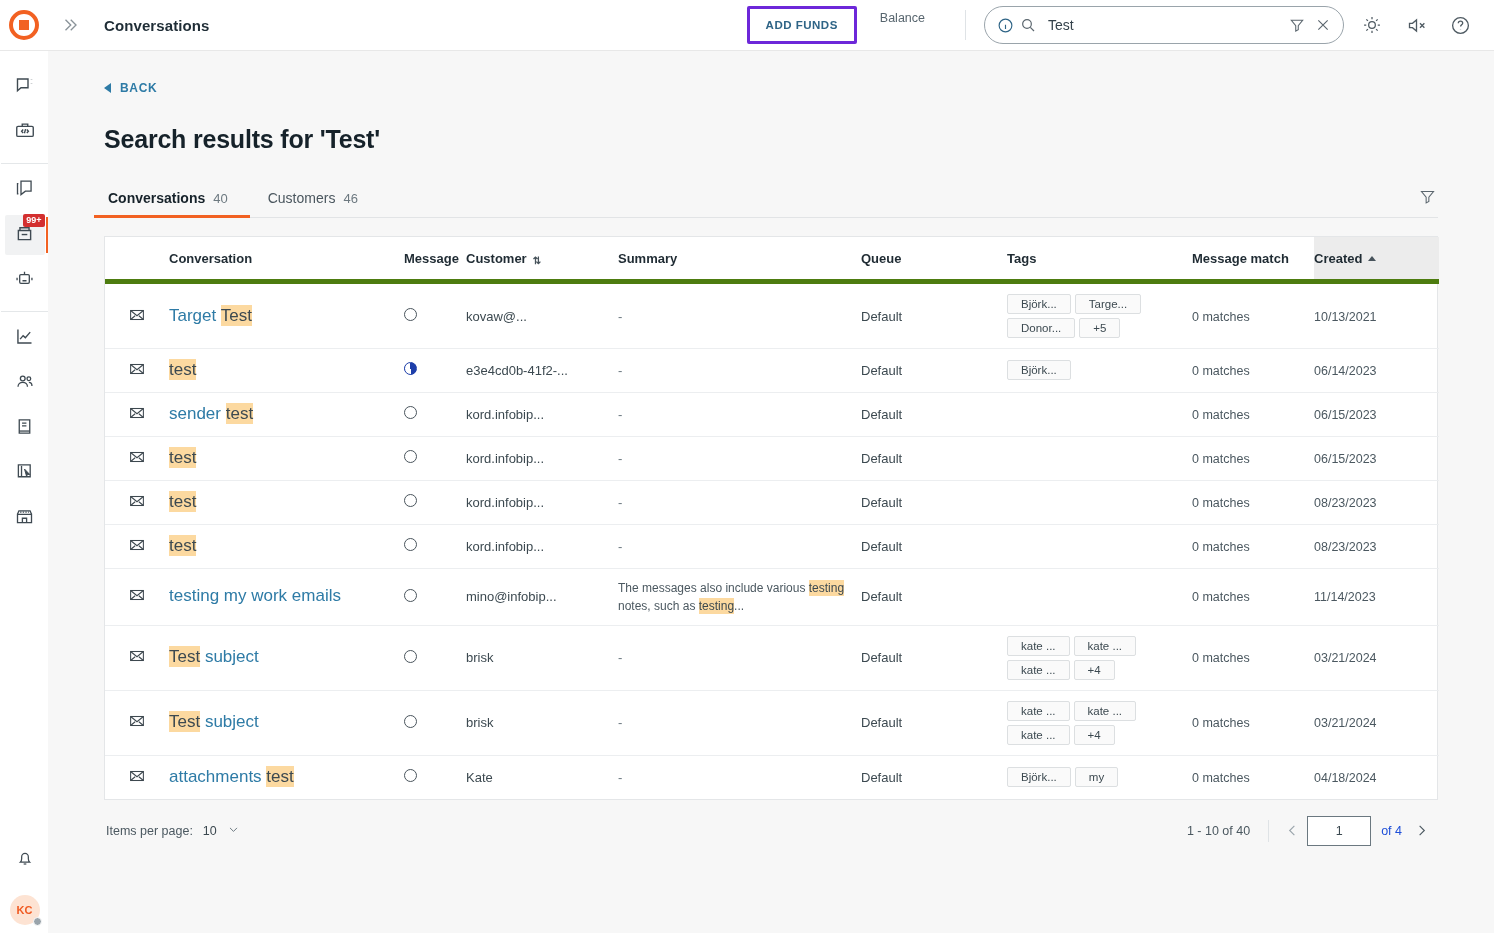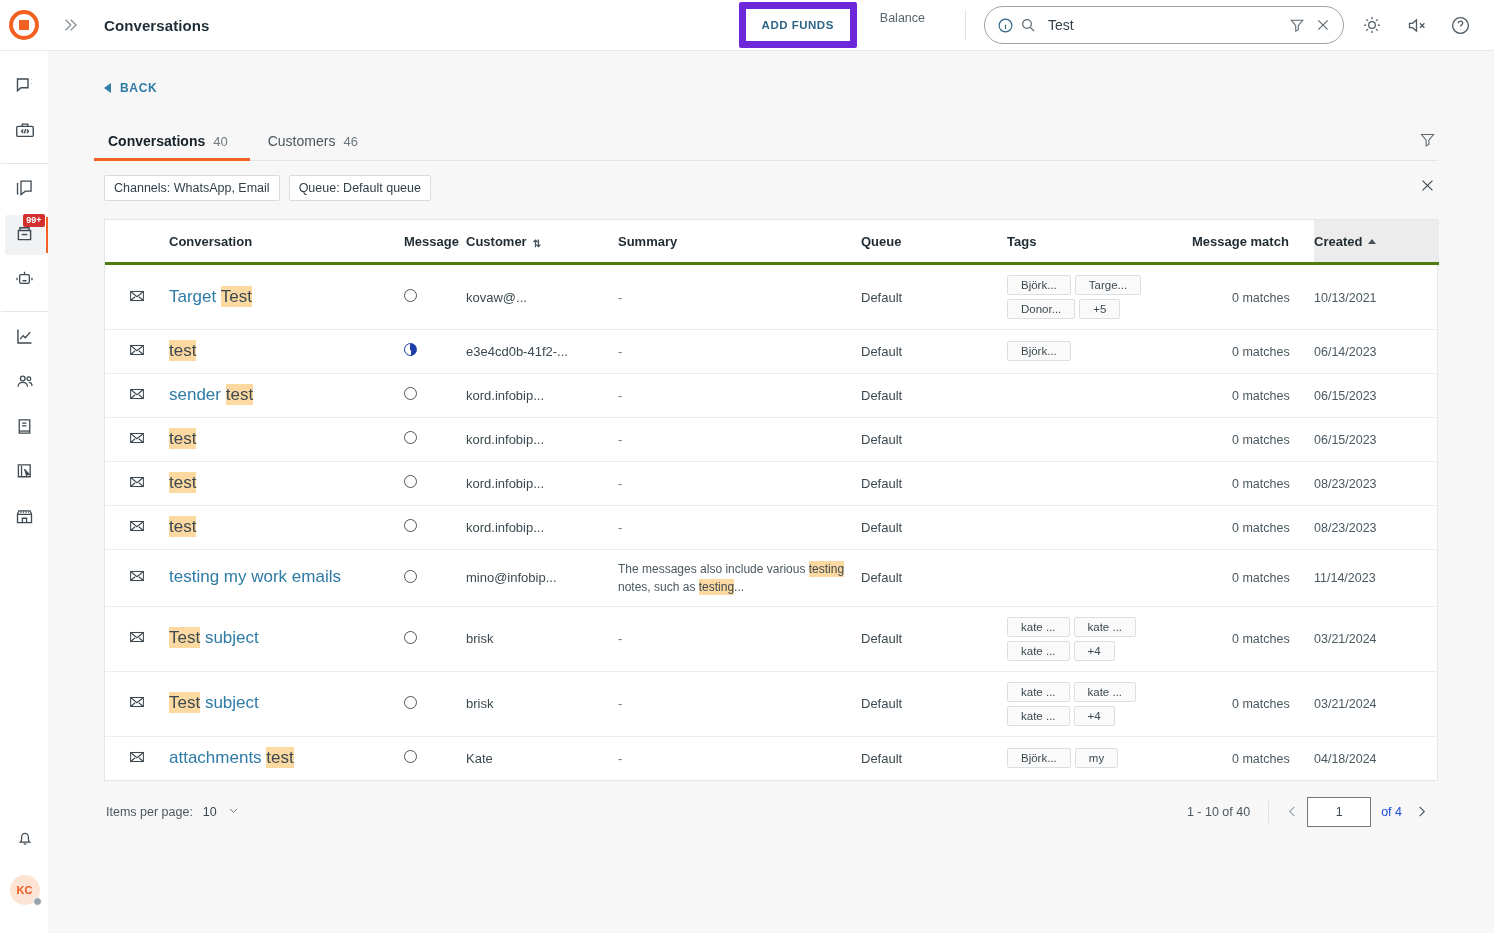--- a/index.html
+++ b/index.html
@@ -34,7 +34,7 @@
   }
   .topbar-spacer { flex: 1 1 auto; }
   .add-funds {
-    border: 7px solid #6d28d9; color: #2e6486; background: #fff;
+    border: 3px solid #6d28d9; color: #2e6486; background: #fff;
     font-size: 11.5px; font-weight: bold; letter-spacing: .5px;
     padding: 10px 16px; cursor: pointer; border-radius: 2px;
   }

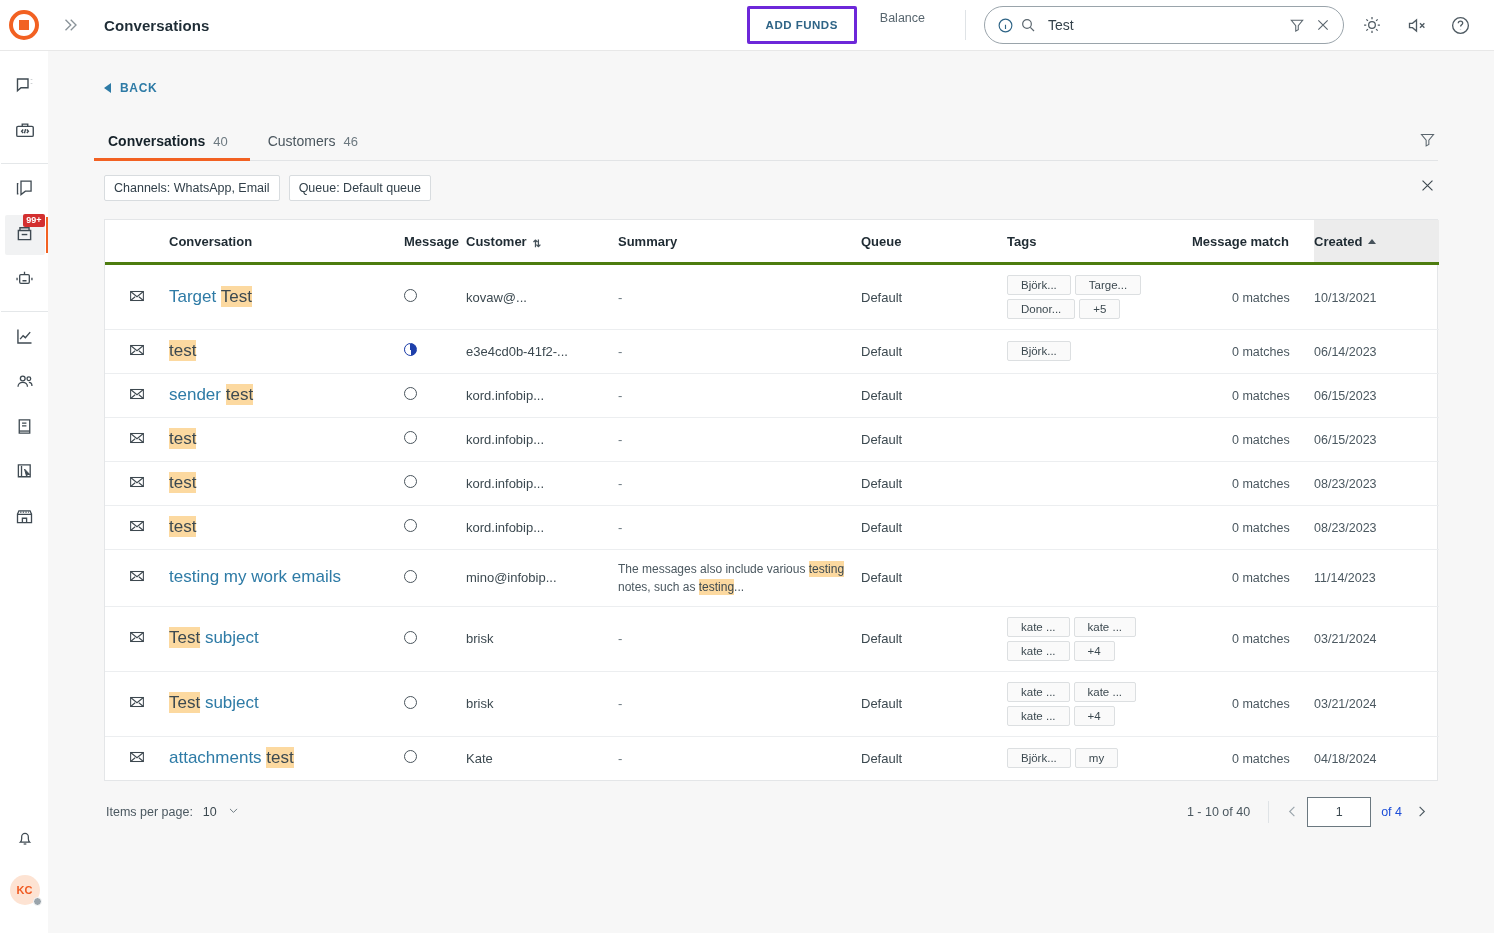--- a/index.html
+++ b/index.html
@@ -364,6 +364,7 @@
       <span>BACK</span>
     </div>
 
+    <h1 class="page-heading">Search results for 'Test'</h1>
 
     <div class="tabs-row">
       <div class="tab active">

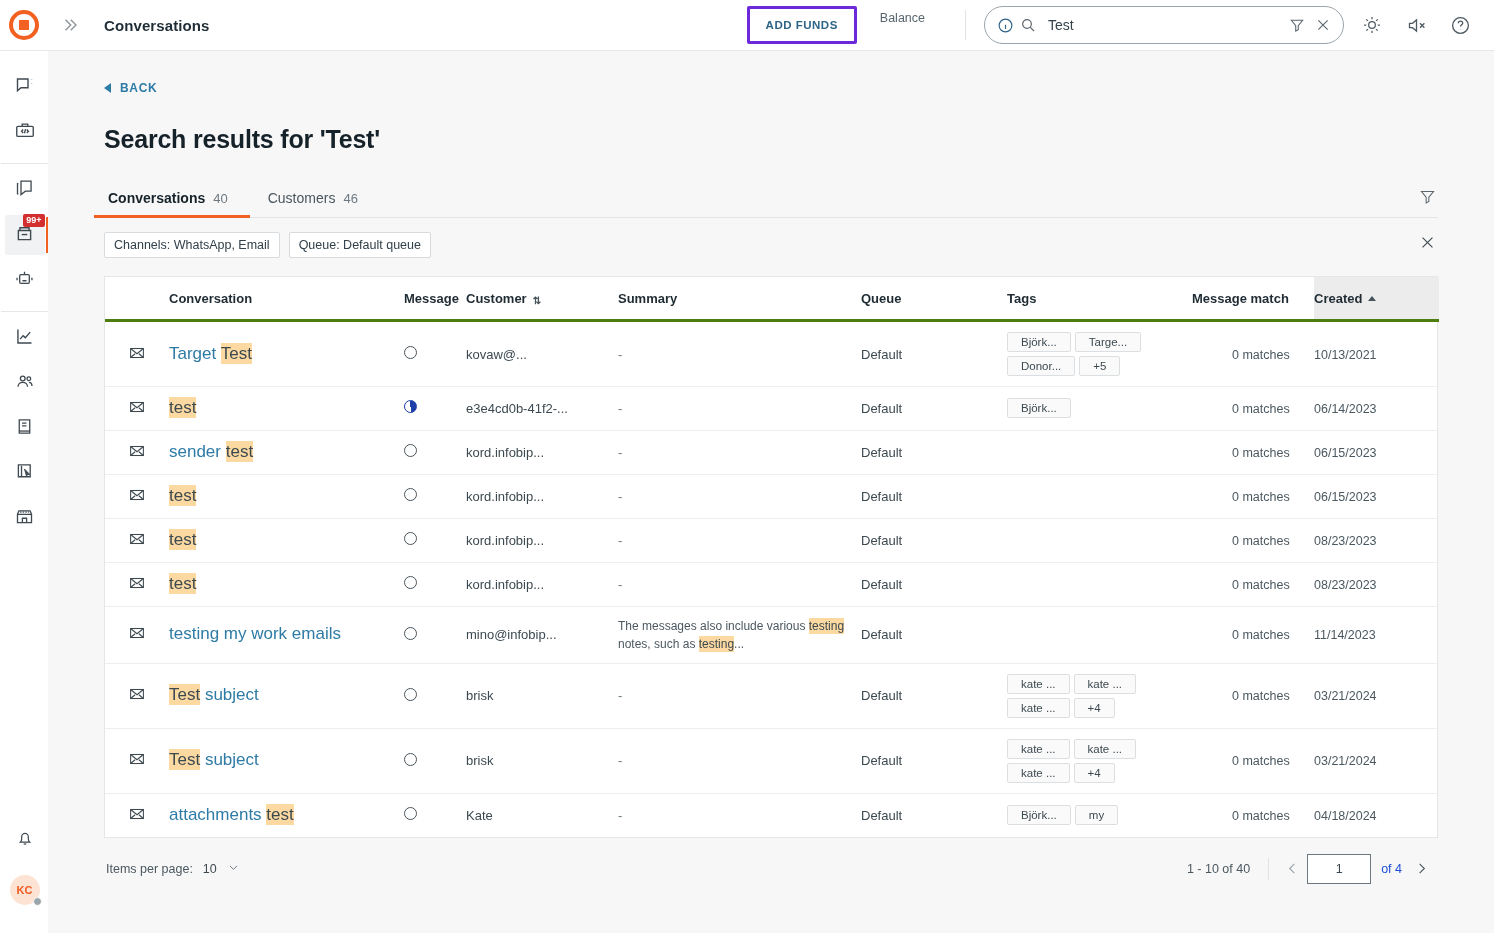--- a/index.html
+++ b/index.html
@@ -382,15 +382,6 @@
       </span>
     </div>
 
-    <div class="chips-row">
-      <div class="chip">Channels: WhatsApp, Email</div>
-      <div class="chip">Queue: Default queue</div>
-      <span class="chips-clear">
-        <svg width="17" height="17" viewBox="0 0 24 24" fill="none" stroke="currentColor" stroke-width="1.6">
-            <path d="M5 5l14 14M19 5L5 19"></path>
-          </svg>
-      </span>
-    </div>
 
     <div class="table-wrap">
       <table>

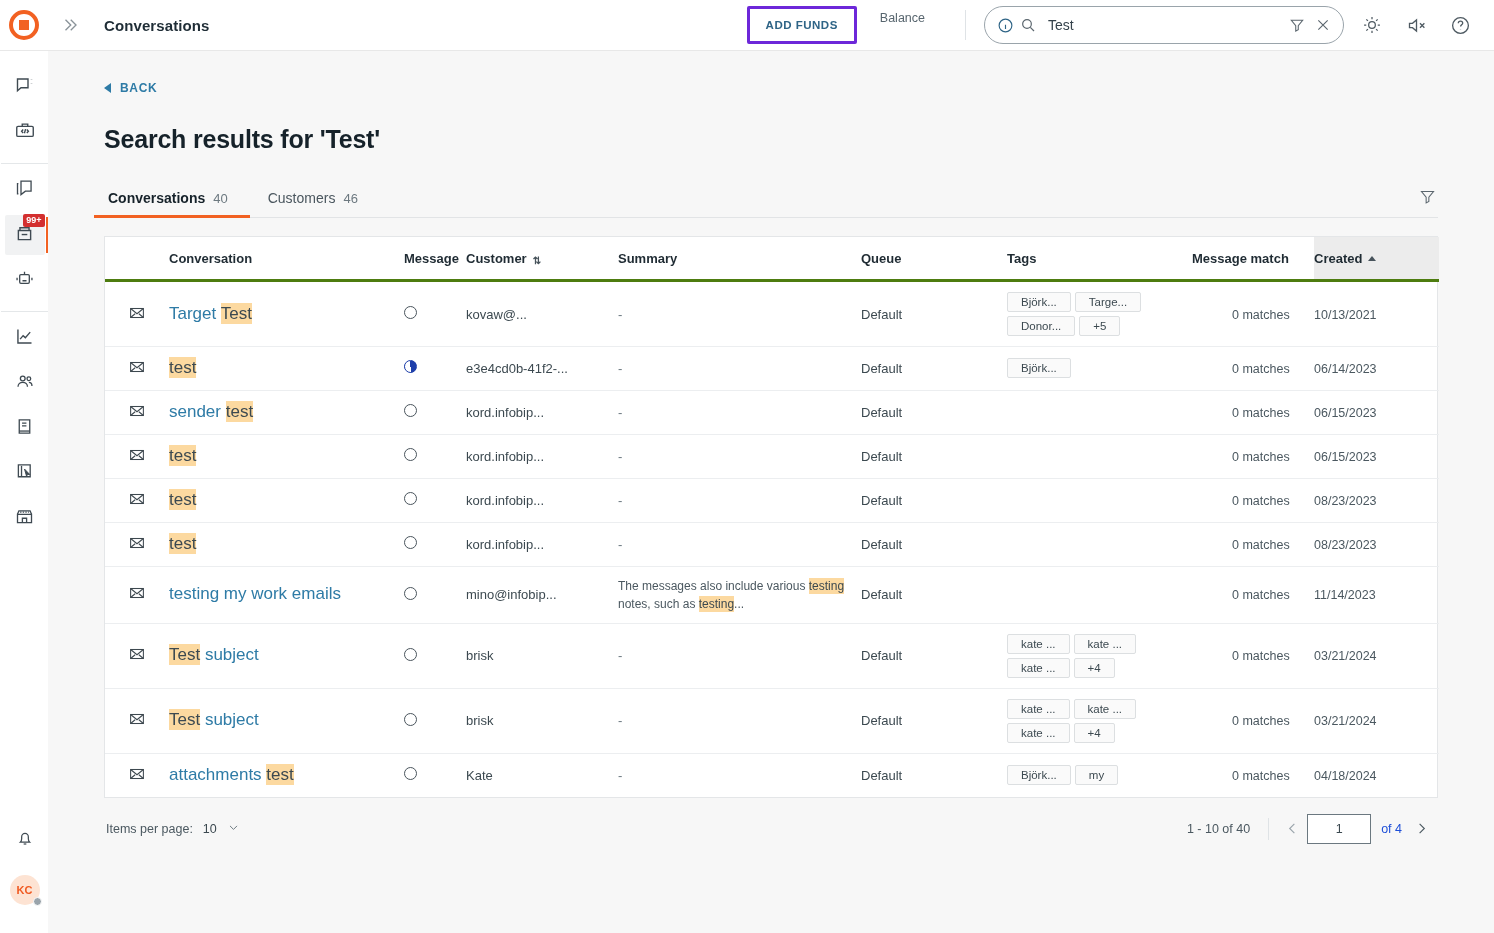--- a/index.html
+++ b/index.html
@@ -122,7 +122,7 @@
   table { width: 1334px; border-collapse: collapse; table-layout: fixed; }
   thead th {
     text-align: left; font-size: 13px; font-weight: bold; color:#1f2b33;
-    padding: 14px 0 13px 0; border-bottom: 3px solid #4d7c0f; background:#fff;
+    padding: 14px 0 13px 0; border-bottom: 5px solid #4d7c0f; background:#fff;
     vertical-align: middle;
   }
   th.sorted { background:#ececec; }

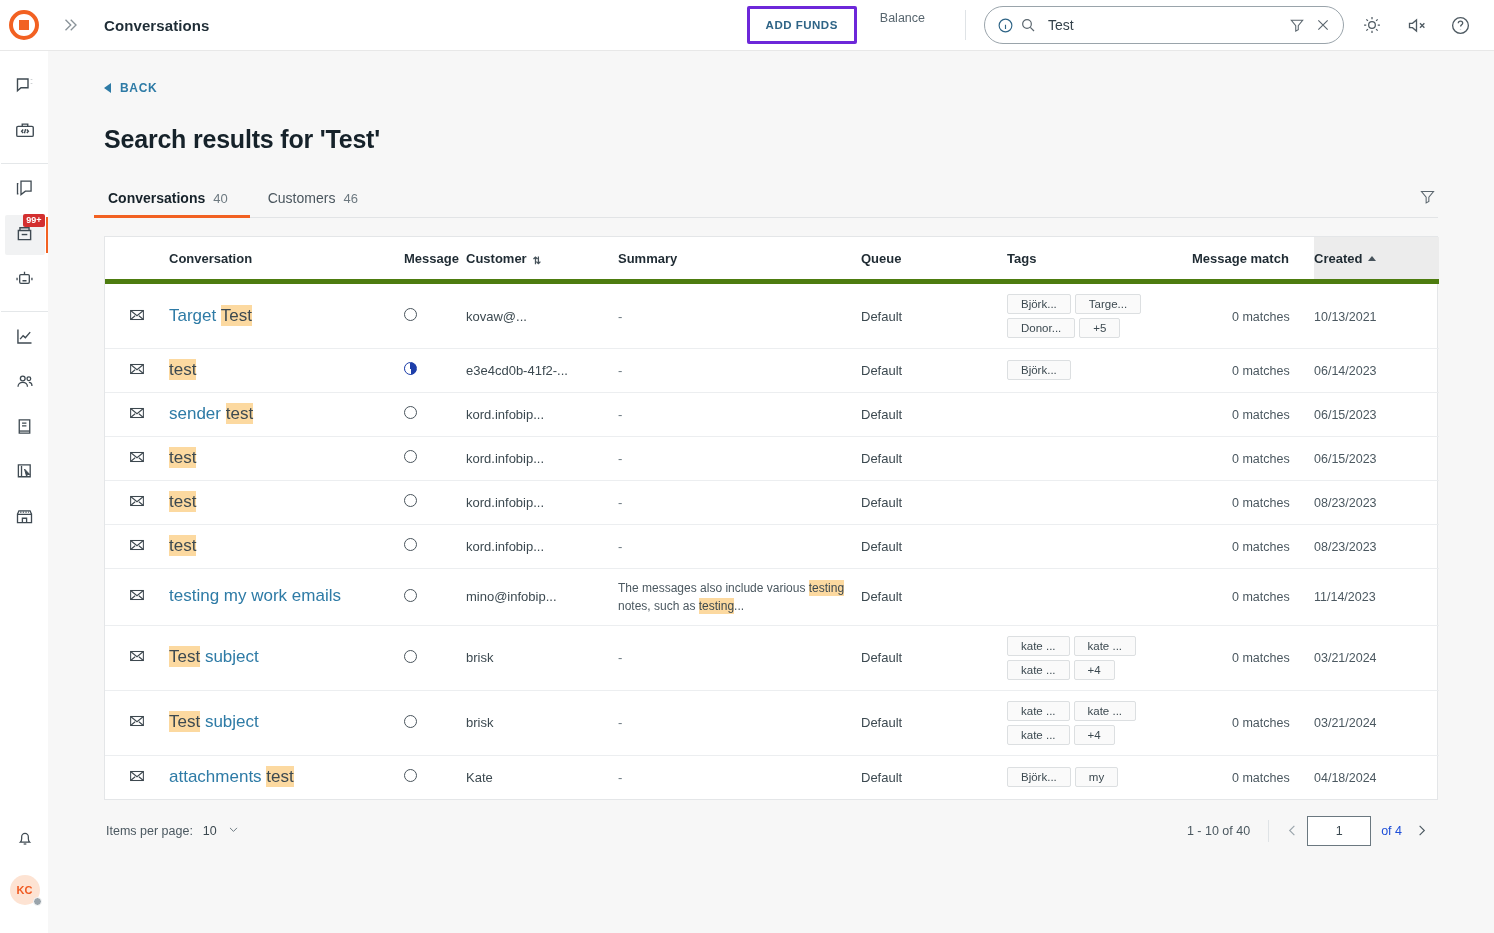--- a/index.html
+++ b/index.html
@@ -156,7 +156,7 @@
     padding:3px 13px; border-radius:2px; white-space:nowrap; cursor:pointer;
   }
   .muted-dash { color:#6b7880; }
-  .match-txt { color:#4b5860; font-size:12.5px;margin-left:40px; }
+  .match-txt { color:#4b5860; font-size:12.5px; }
   .created-txt { color:#4b5860; font-size:12.5px; }
 
   

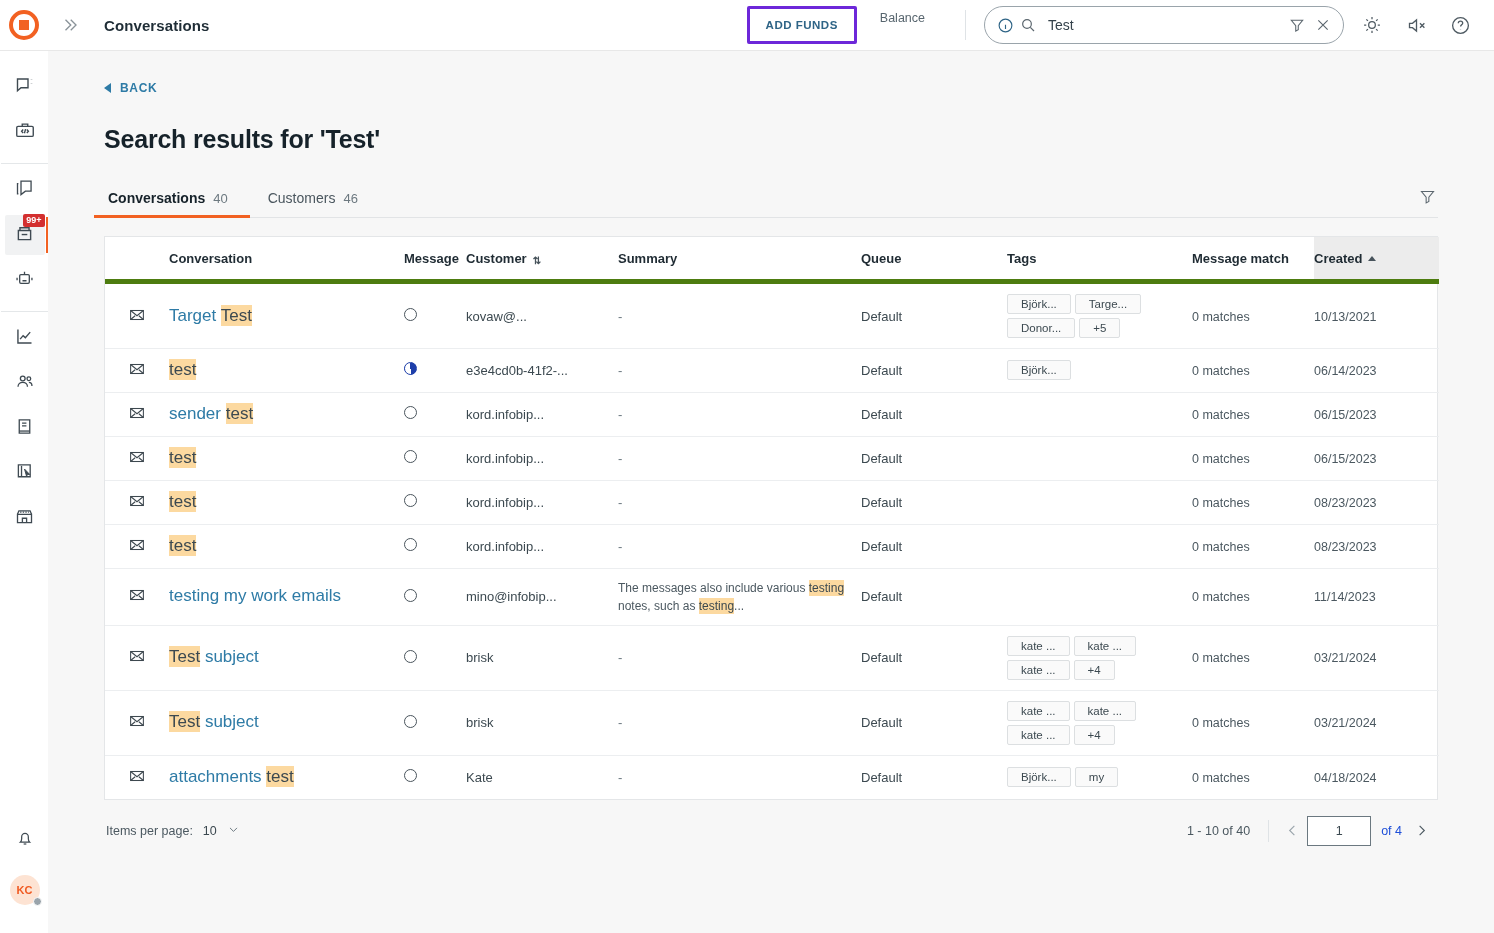--- a/index.html
+++ b/index.html
@@ -78,7 +78,7 @@
     position: absolute; top: -1px; right: 0px; background: #d32f2f; color: #fff;
     font-size: 9px; font-weight: bold; line-height: 1; padding: 2px 3px; border-radius: 2px;
   }
-  .rail-bottom { margin-top: auto; display:flex; flex-direction:column; align-items:center; padding-bottom: 28px; }
+  .rail-bottom { margin-top: auto; display:flex; flex-direction:column; align-items:center; padding-bottom: 8px; }
   .avatar {
     position: relative; width: 30px; height: 30px; border-radius: 50%;
     background: #fde3d3; color: #f05a22; font-size: 11px; font-weight: bold;

